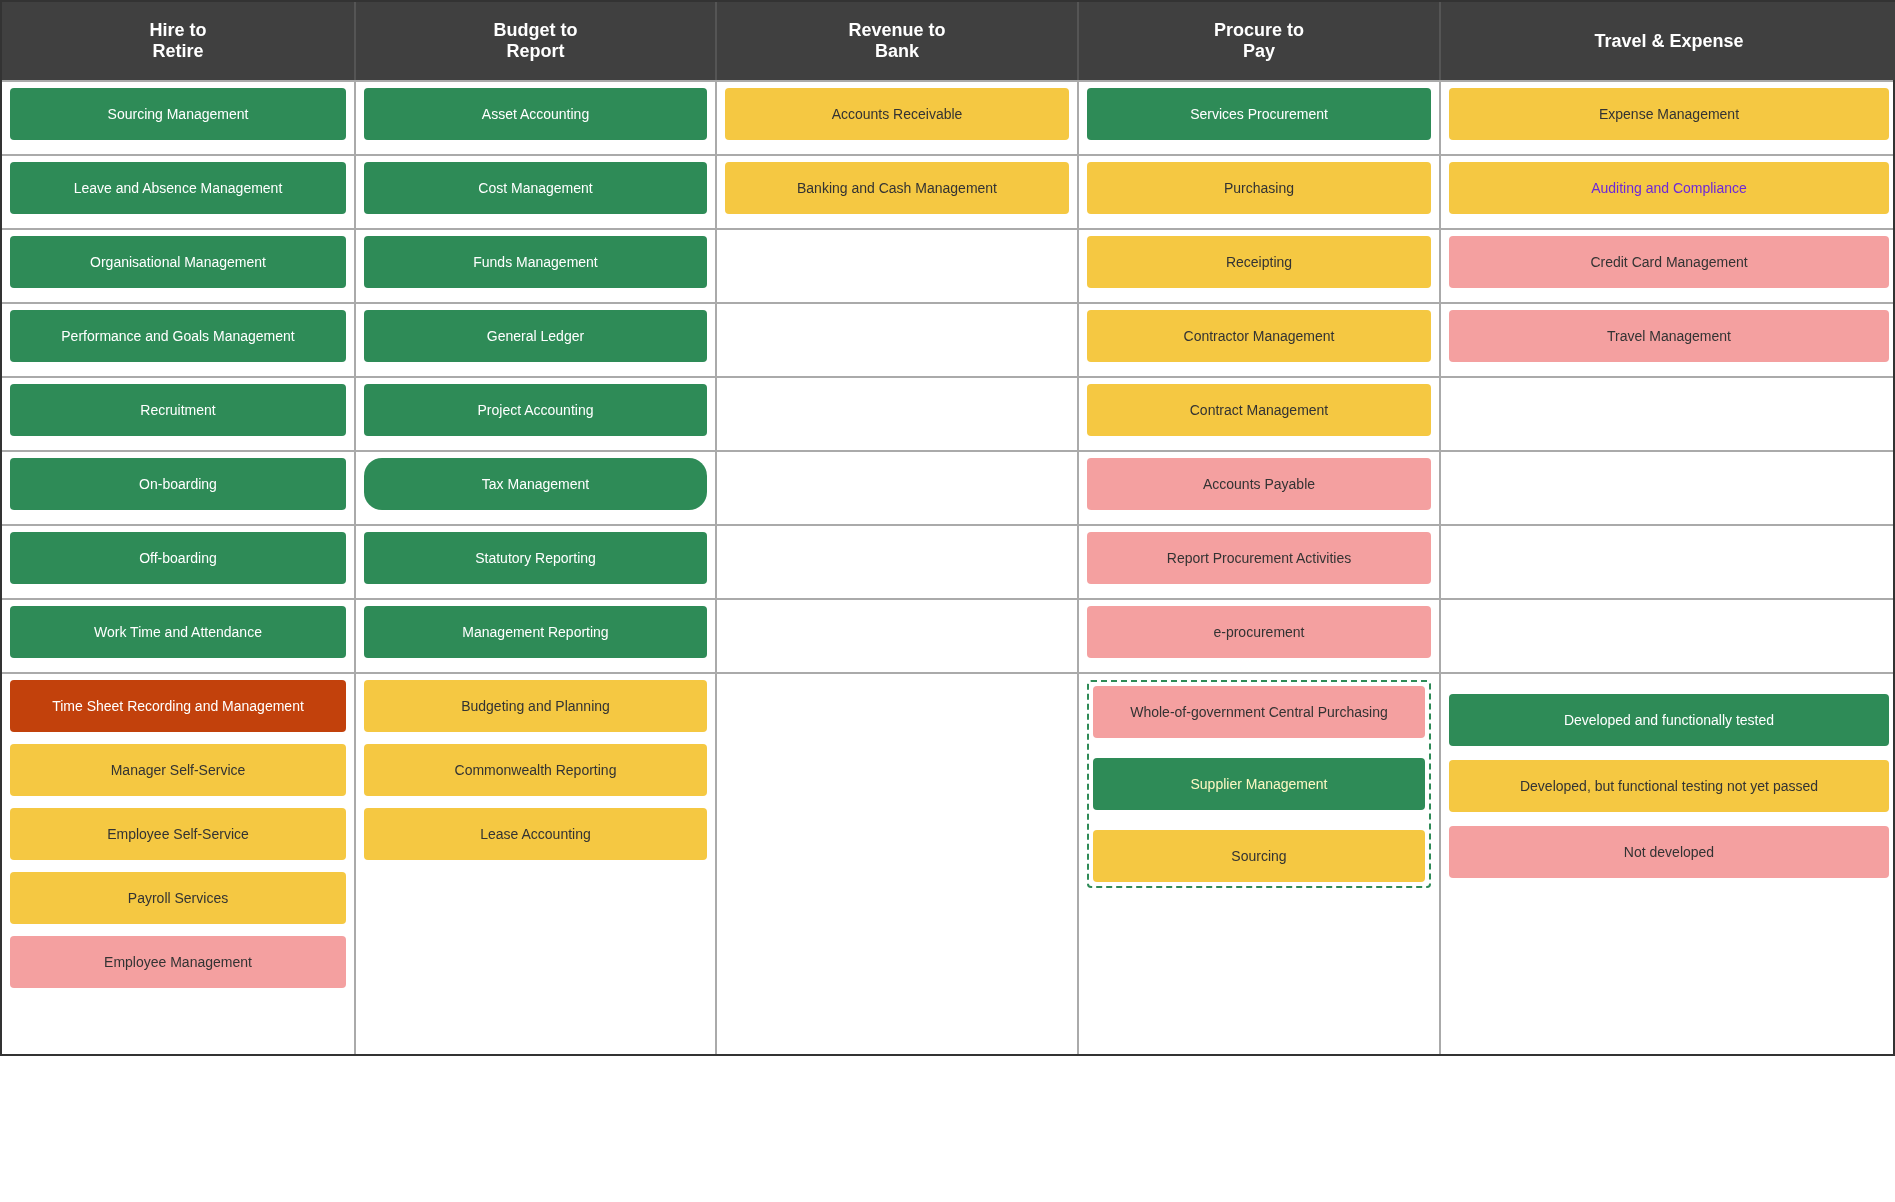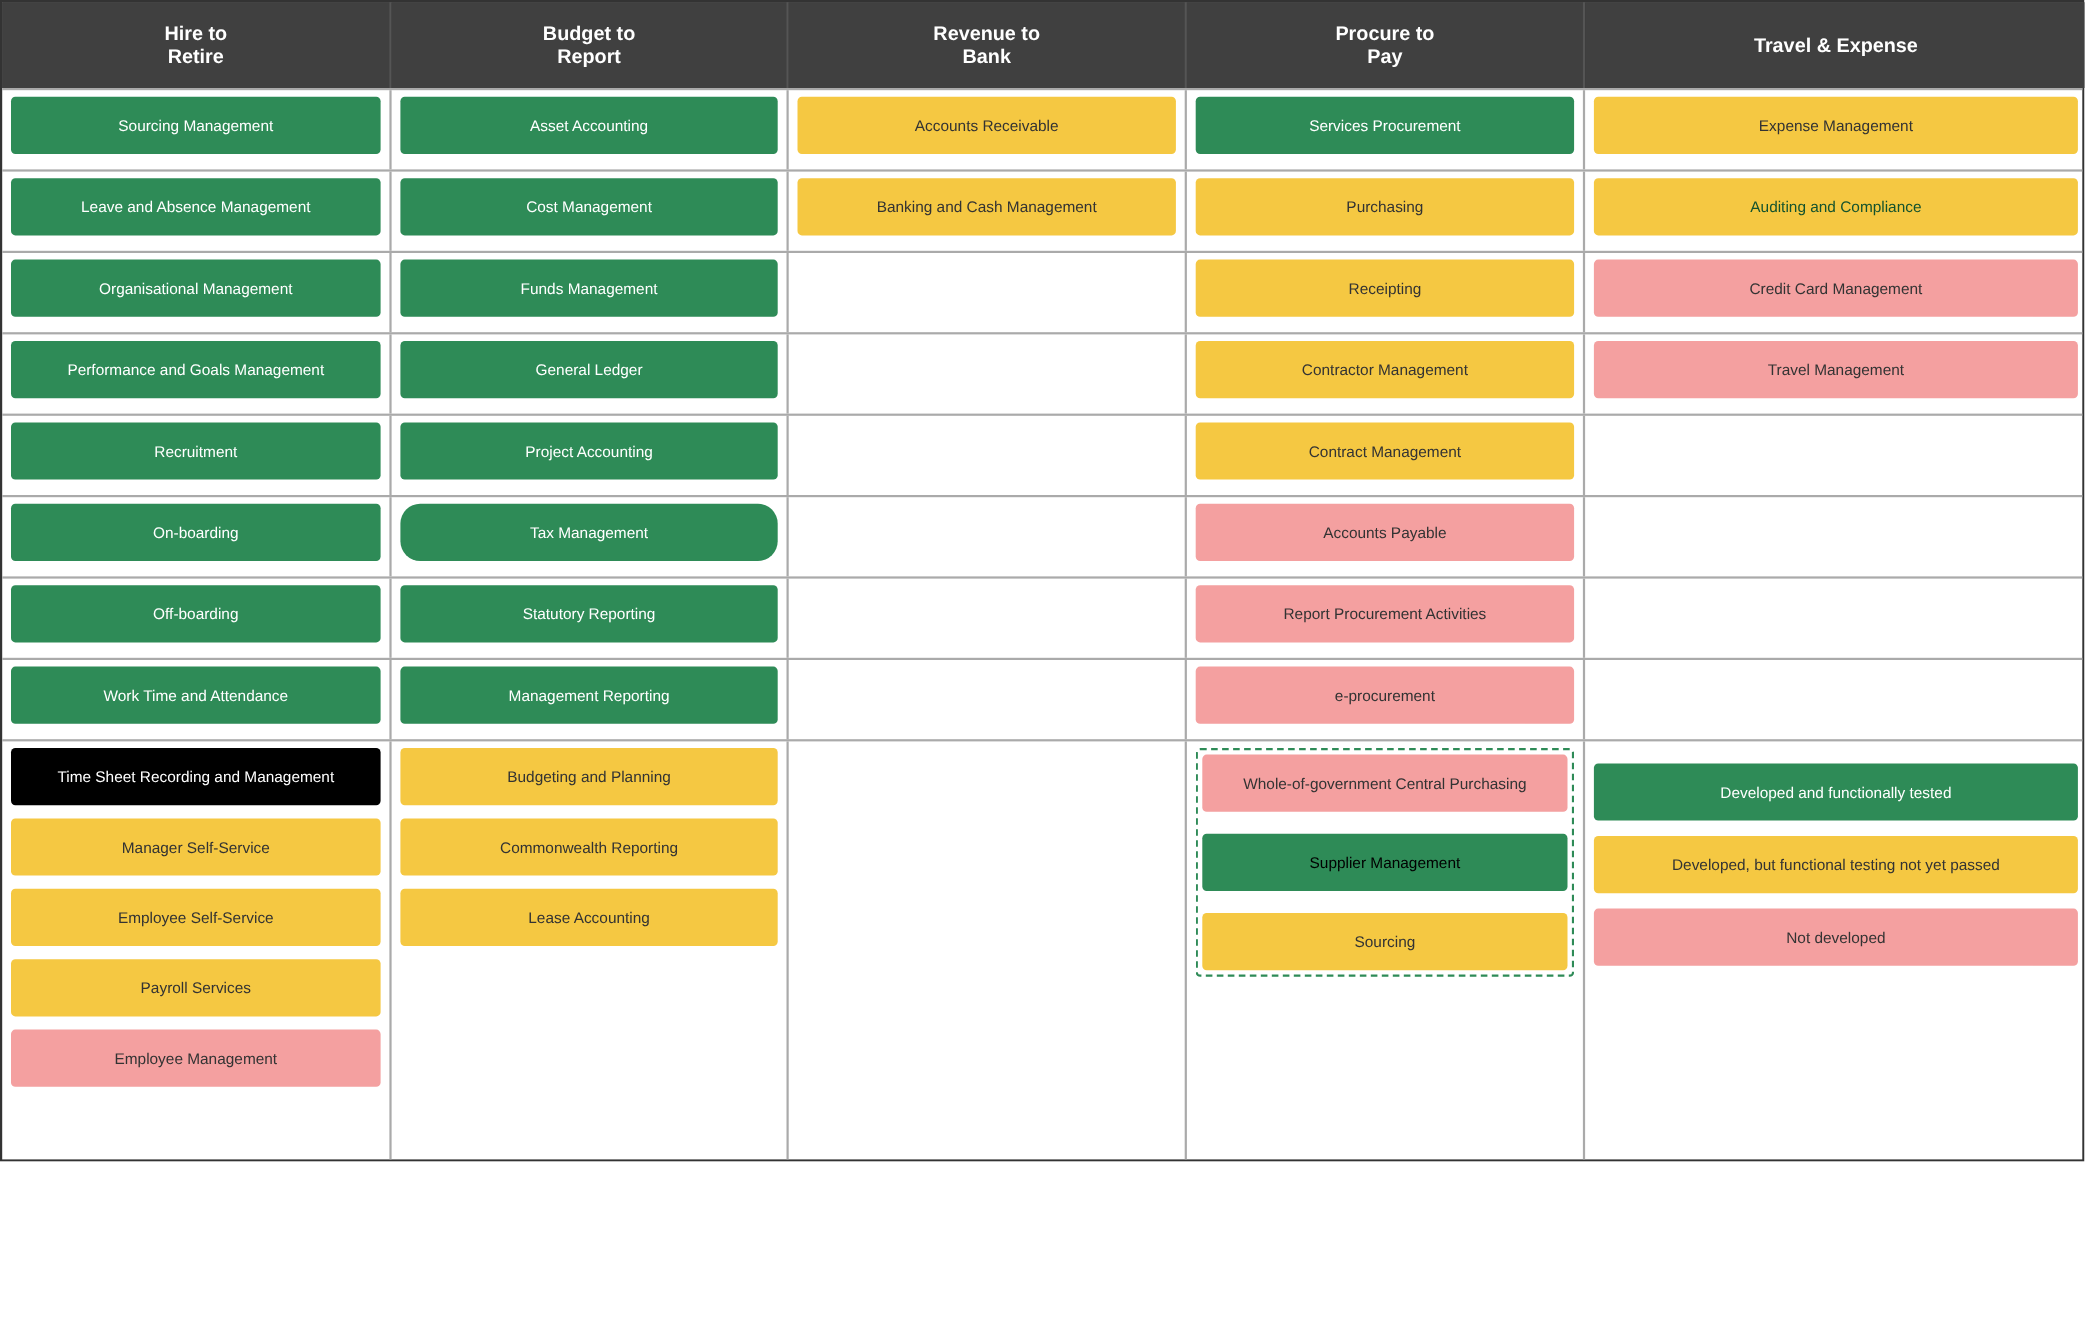--- a/index.html
+++ b/index.html
@@ -126,7 +126,7 @@
           <div class="module-box" style="background-color: rgb(245, 200, 66); color: rgb(51, 51, 51);">Purchasing</div>
         </div>
         <div class="col-cell">
-          <div class="module-box" style="background-color: rgb(245, 200, 66); color: #14532d;">Auditing and Compliance</div>
+          <div class="module-box" style="background-color: rgb(245, 200, 66); color: #6d28d9;">Auditing and Compliance</div>
         </div>
       </div>
       <div class="body-row">

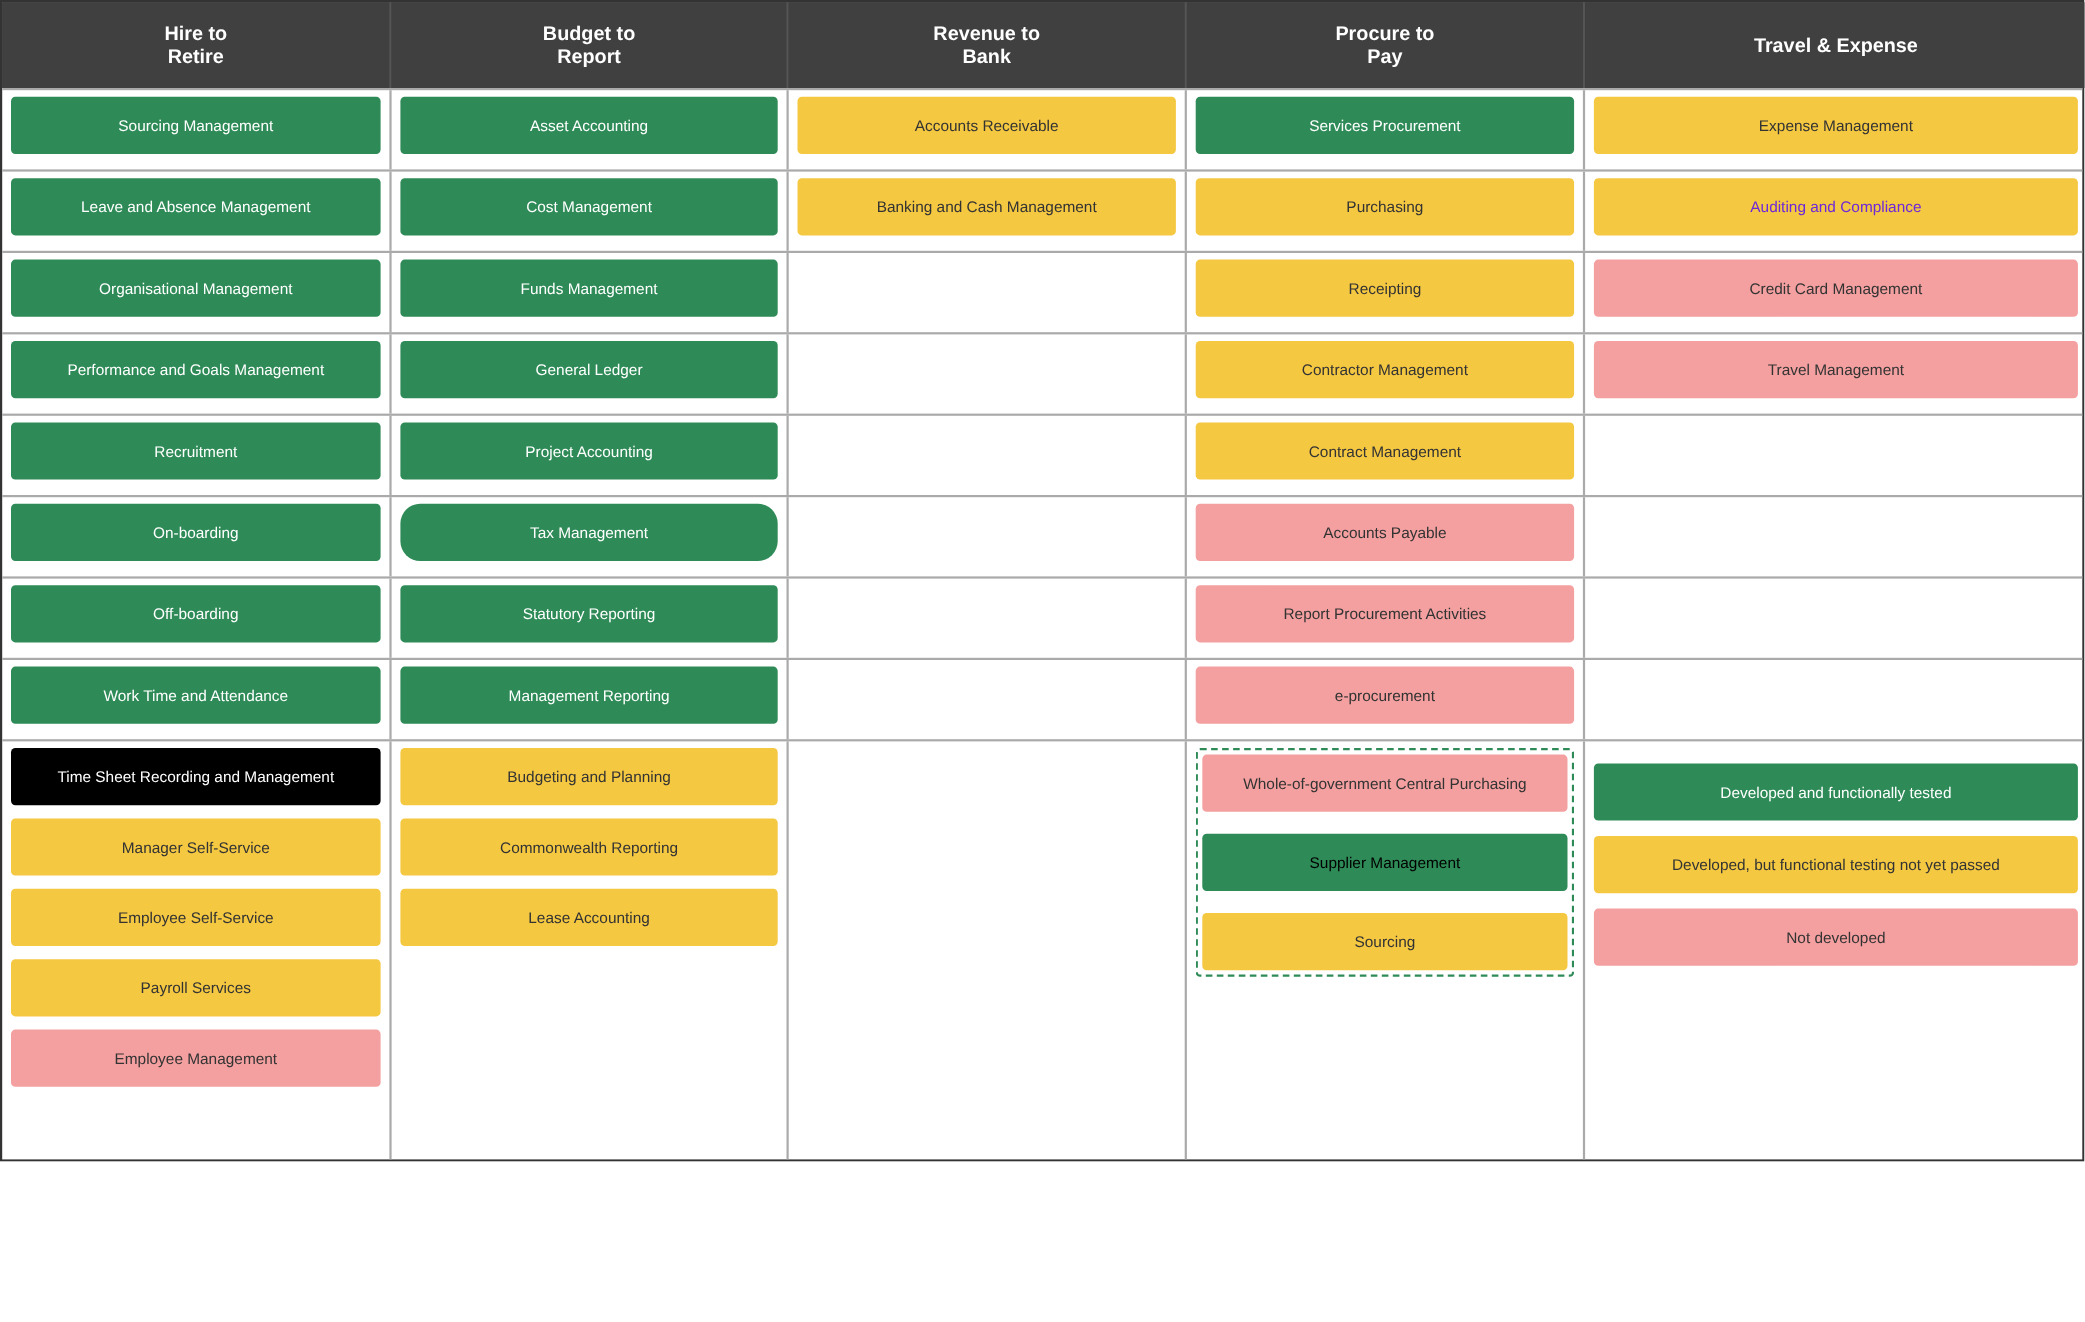--- a/index.html
+++ b/index.html
@@ -216,7 +216,7 @@
   <div class="combined-section">
 
     <div class="col-inner" id="hire-bottom">
-        <div class="module-box" style="background-color: #000000; color: rgb(255, 255, 255); margin-bottom: 6px;">Time Sheet Recording and Management</div>
+        <div class="module-box" style="background-color: #c2410c; color: rgb(255, 255, 255); margin-bottom: 6px;">Time Sheet Recording and Management</div>
         <div class="module-box" style="background-color: rgb(245, 200, 66); color: rgb(51, 51, 51); margin-bottom: 6px;">Manager Self-Service</div>
         <div class="module-box" style="background-color: rgb(245, 200, 66); color: rgb(51, 51, 51); margin-bottom: 6px;">Employee Self-Service</div>
         <div class="module-box" style="background-color: rgb(245, 200, 66); color: rgb(51, 51, 51); margin-bottom: 6px;">Payroll Services</div>

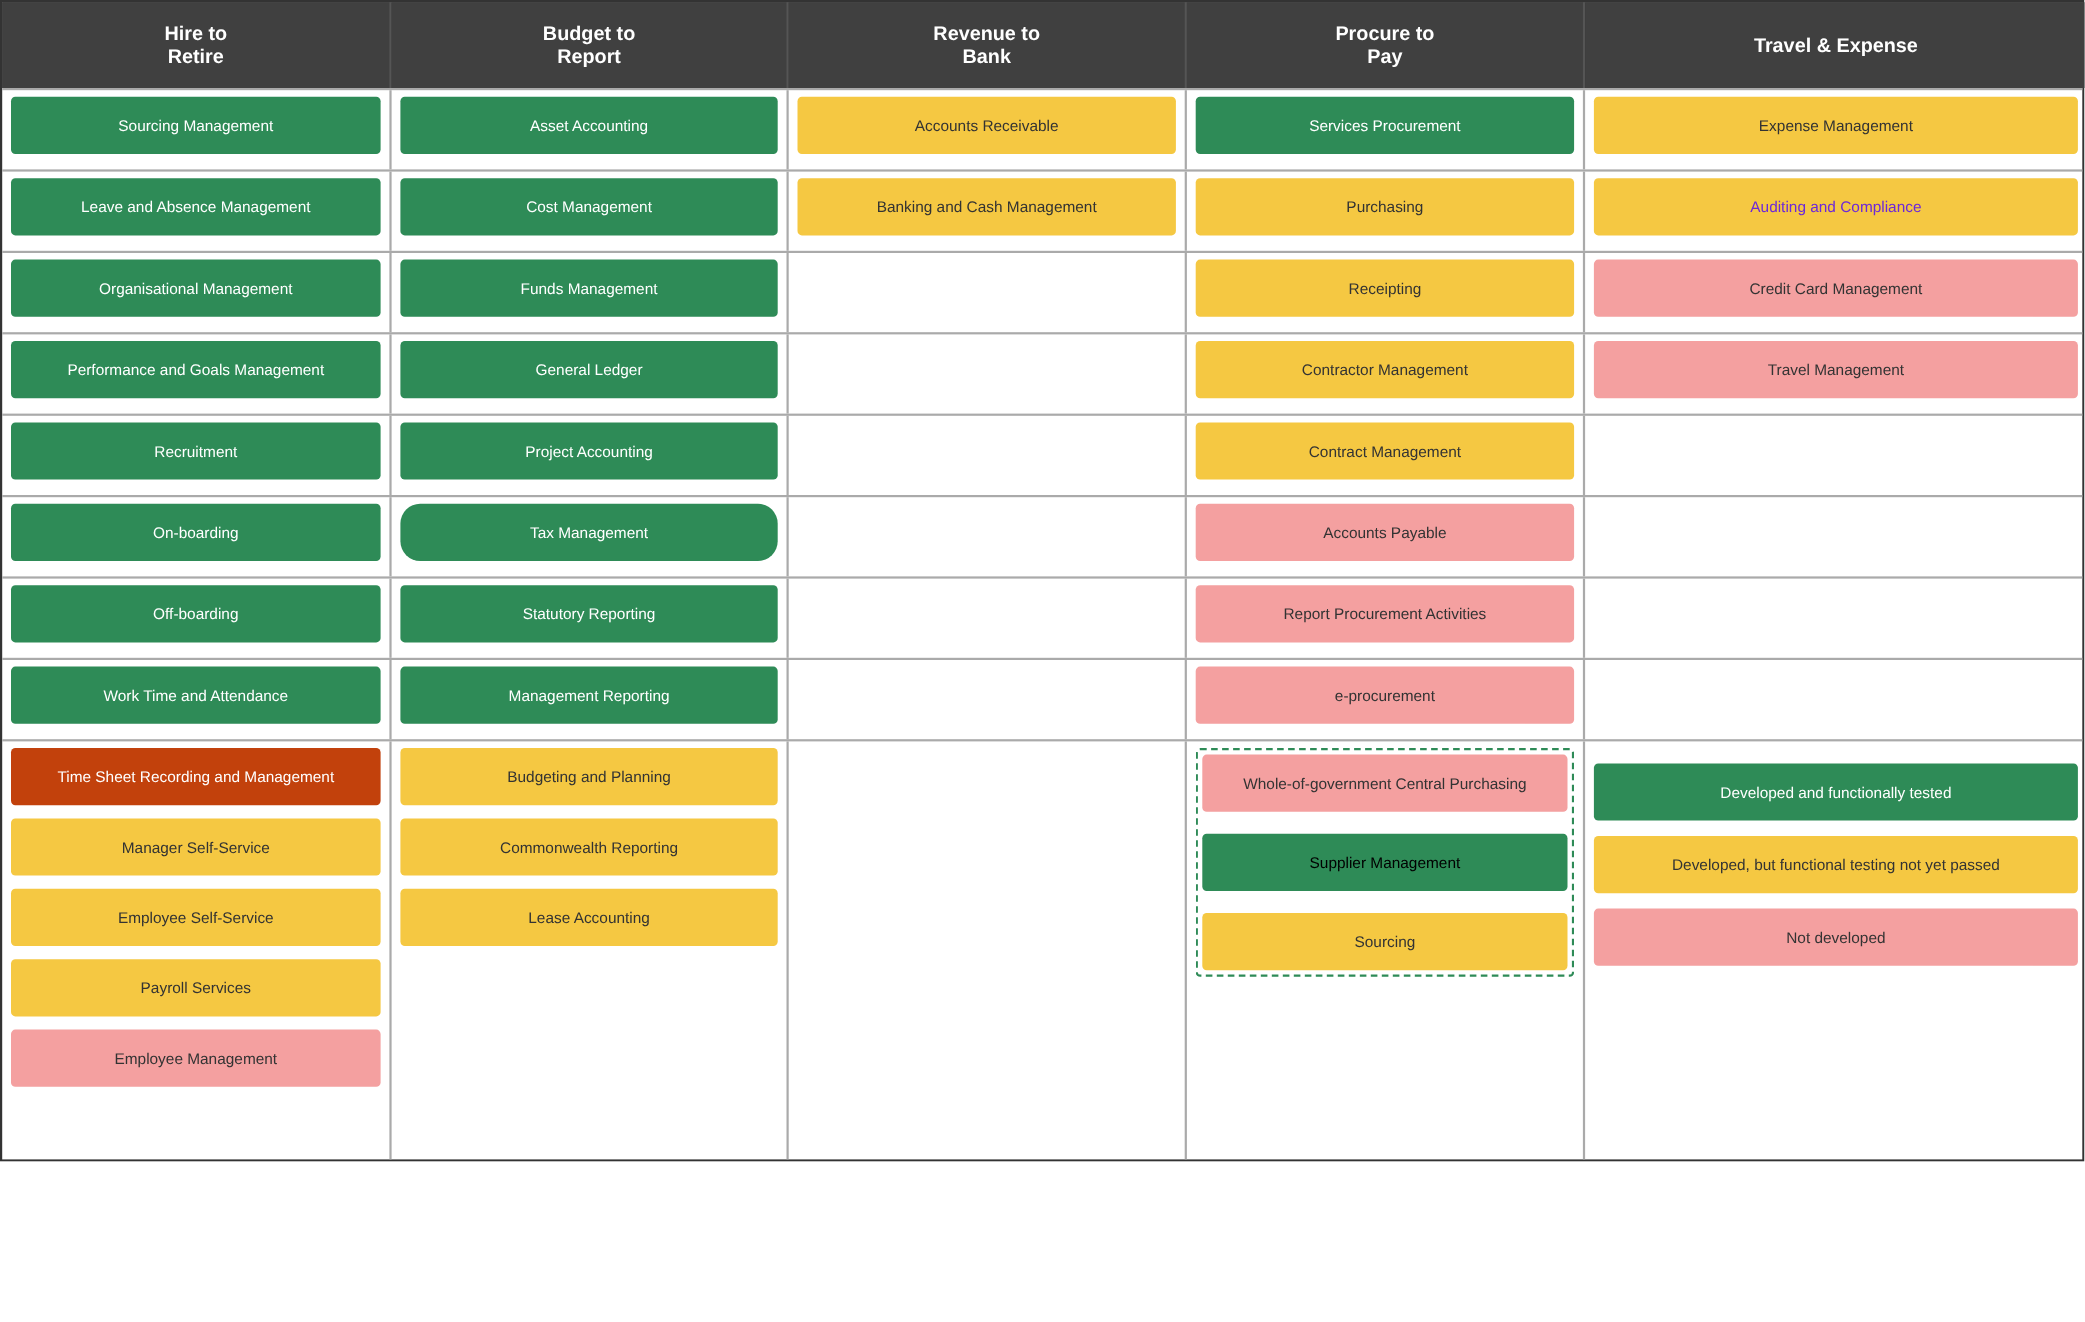--- a/index.html
+++ b/index.html
@@ -234,7 +234,7 @@
     <div class="col-inner" id="procure-bottom">
         <div class="dashed-region">
           <div class="module-box" style="background-color: rgb(244, 160, 160); color: rgb(51, 51, 51);">Whole-of-government Central Purchasing</div>
-          <div class="module-box" style="background-color: rgb(46, 139, 87); color: #000000;">Supplier Management</div>
+          <div class="module-box" style="background-color: rgb(46, 139, 87); color: #fef9c3;">Supplier Management</div>
           <div class="module-box" style="background-color: rgb(245, 200, 66); color: rgb(51, 51, 51);">Sourcing</div>
         </div>
       </div>

